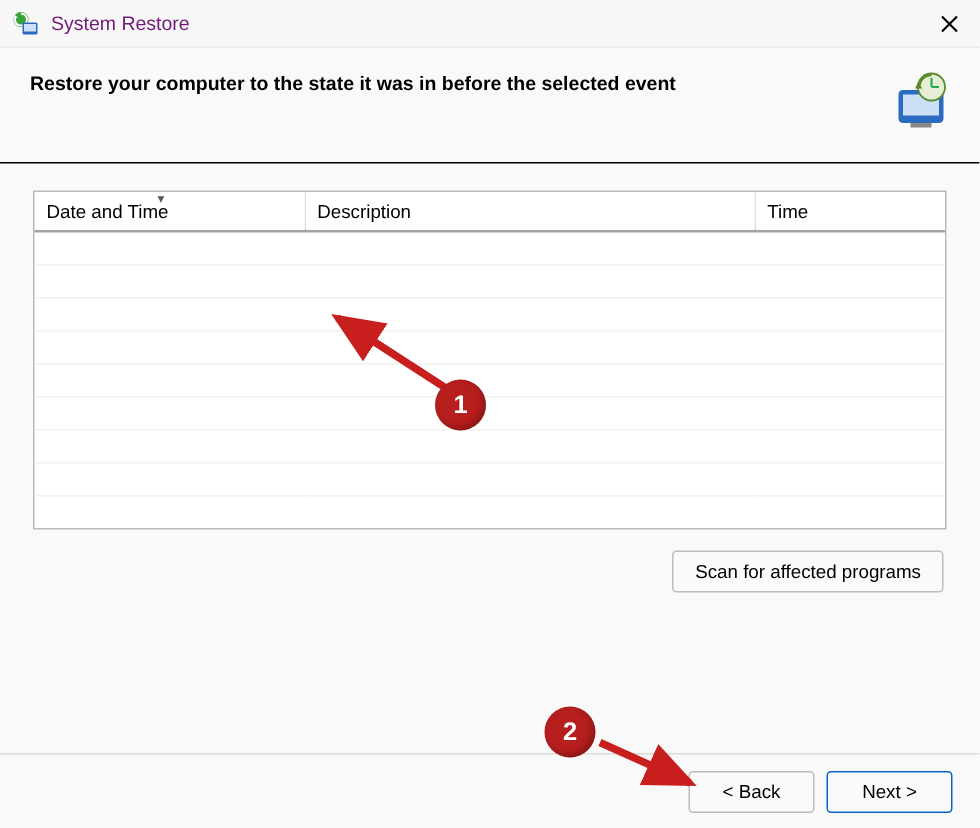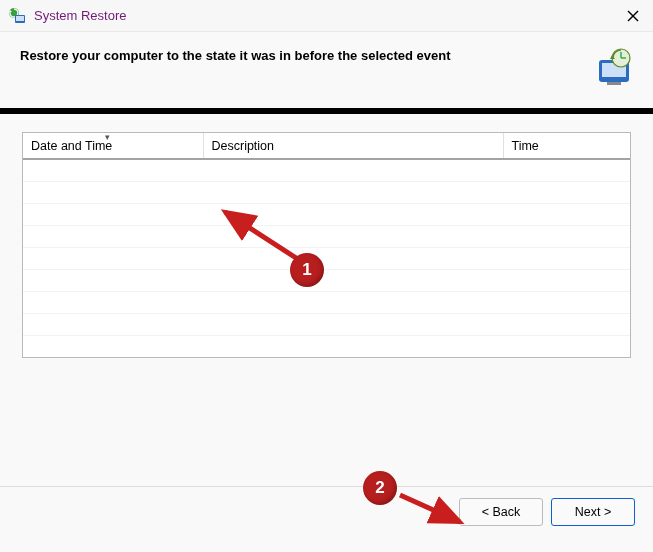--- a/index.html
+++ b/index.html
@@ -10,7 +10,7 @@
   .titlebar .title { font-size: 13px; color: #701a75; flex: 1; }
   .titlebar .close { width: 40px; height: 32px; display:flex; align-items:center; justify-content:center; font-size:16px; color:#000; cursor:pointer; margin-right:-8px; }
 
-  .header { display:flex; align-items:flex-start; justify-content:space-between; padding: 14px 20px 20px 20px; border-bottom: 6px solid #000000; }
+  .header { display:flex; align-items:flex-start; justify-content:space-between; padding: 14px 20px 20px 20px; border-bottom: 1px solid #000000; }
   .header .headline { font-size: 13px; font-weight: 600; color:#000; margin-top:2px; }
   .big-icon { width: 42px; height: 42px; }
 

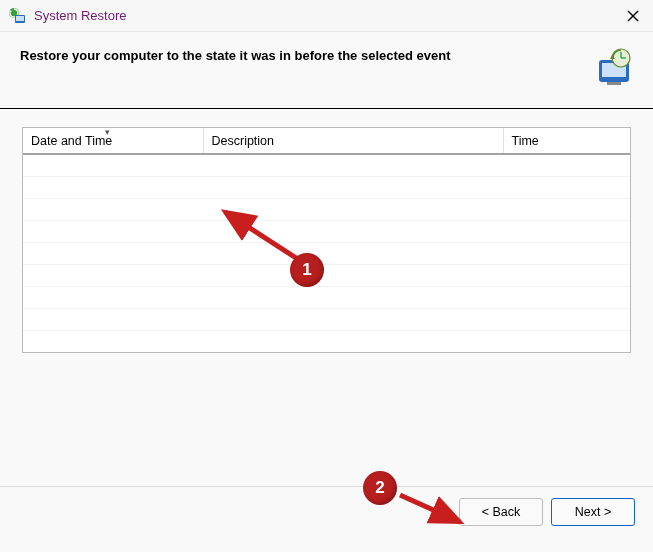--- a/index.html
+++ b/index.html
@@ -147,6 +147,9 @@
     </table>
   </div>
 
+  <div class="scan-row">
+    <button class="scan-btn">Scan for affected programs</button>
+  </div>
 </div>
 
 <div class="footer">

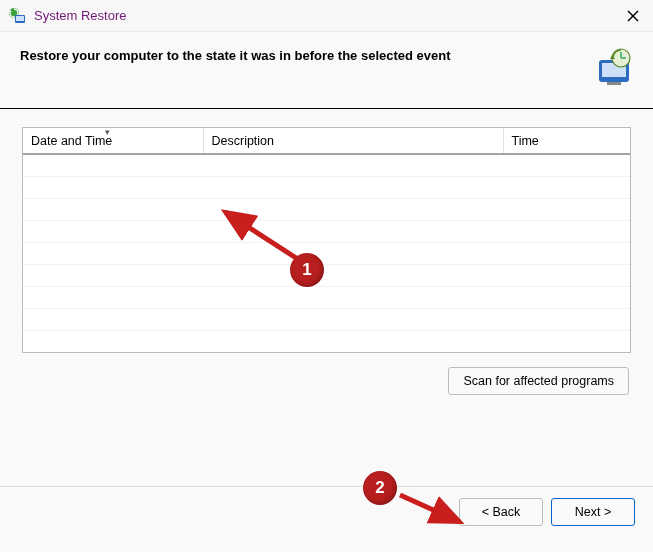--- a/index.html
+++ b/index.html
@@ -33,7 +33,7 @@
   .scan-row { display:flex; justify-content:flex-end; margin-top: 14px; margin-right: 2px; }
   .scan-btn { font-size:12.5px; padding: 6px 14px; background:#fafafa; border:1px solid #bcbcbc; border-radius:3px; cursor:pointer; }
 
-  .footer { position:absolute; left:0; right:0; bottom:16px; height:50px; border-top:1px solid #dcdcdc; display:flex; align-items:center; justify-content:flex-end; padding: 0 18px; gap:8px; background:#f9f9f9; }
+  .footer { position:absolute; left:0; right:0; bottom:0; height:50px; border-top:1px solid #dcdcdc; display:flex; align-items:center; justify-content:flex-end; padding: 0 18px; gap:8px; background:#f9f9f9; }
   .btn { font-size:12.5px; width: 84px; height:28px; background:#fafafa; border:1px solid #bcbcbc; border-radius:3px; cursor:pointer; }
   .btn.primary { border:1.5px solid #0a63c9; }
 

